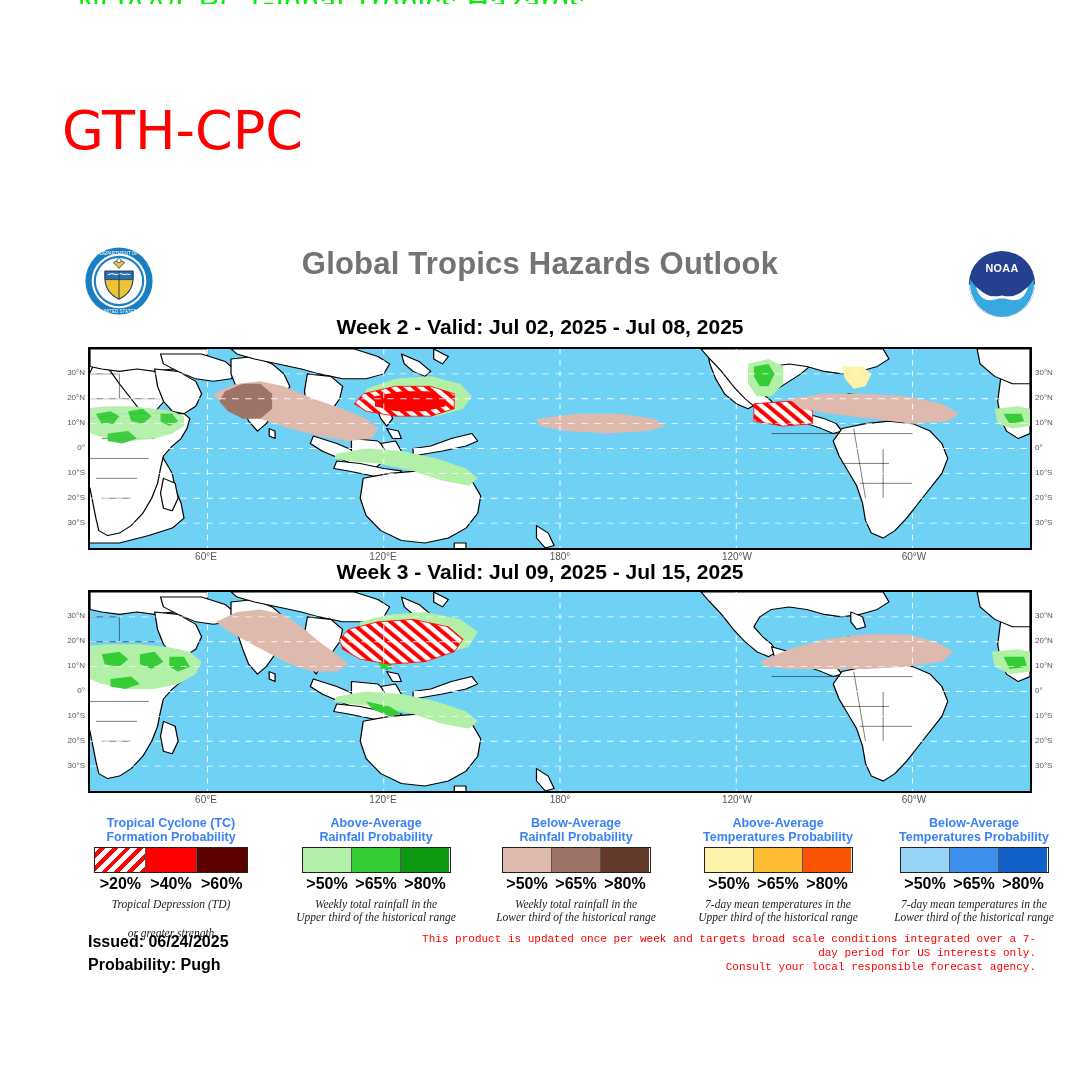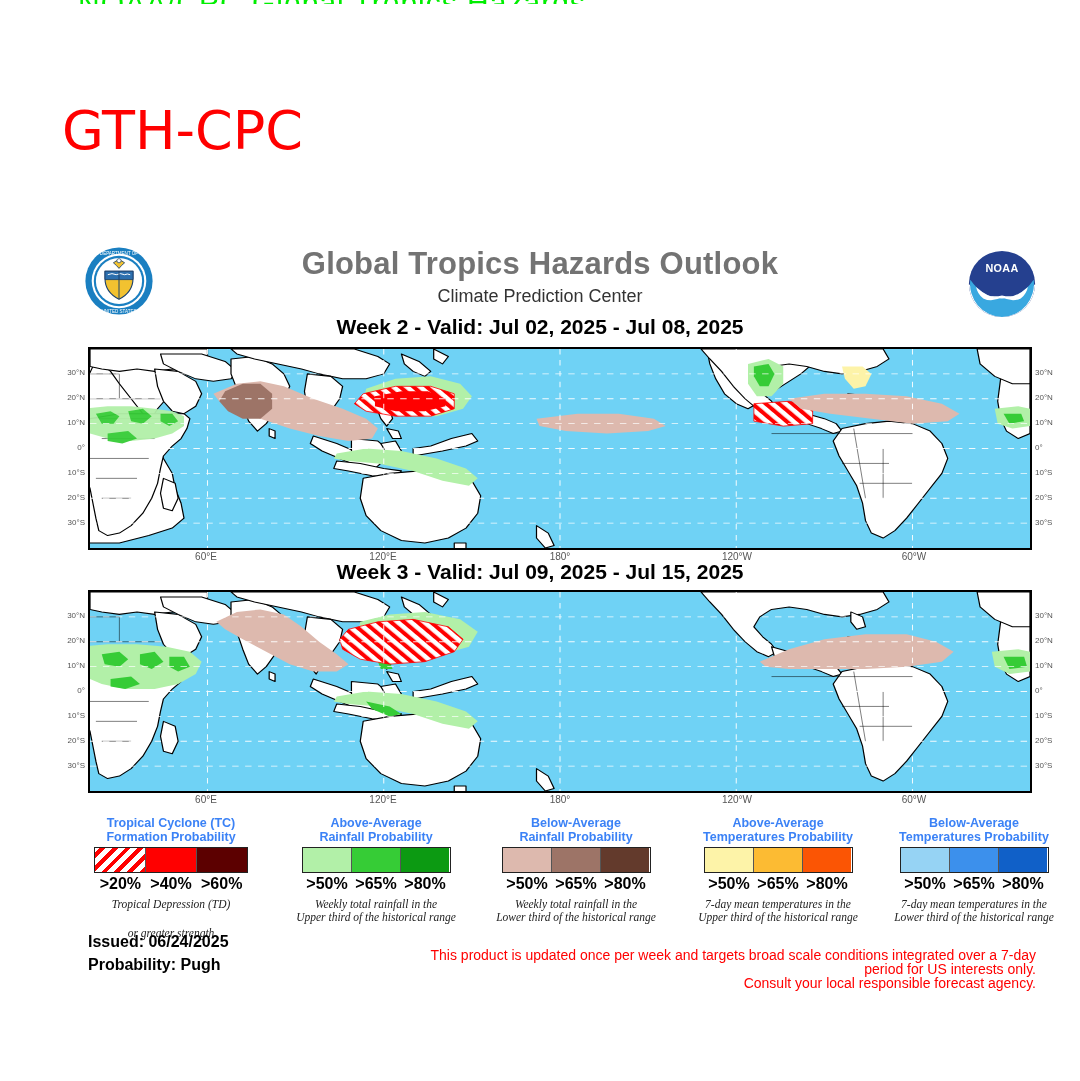--- a/index.html
+++ b/index.html
@@ -259,7 +259,6 @@
     </svg>
 
     <div id="main-title">Global Tropics Hazards Outlook</div>
-    <div id="sub-title">Climate Prediction Center</div>
     <div id="wk2-title" class="panel-title">Week 2 - Valid: Jul 02, 2025 - Jul 08, 2025</div>
 
     <svg id="noaa-logo" viewBox="0 0 100 100">

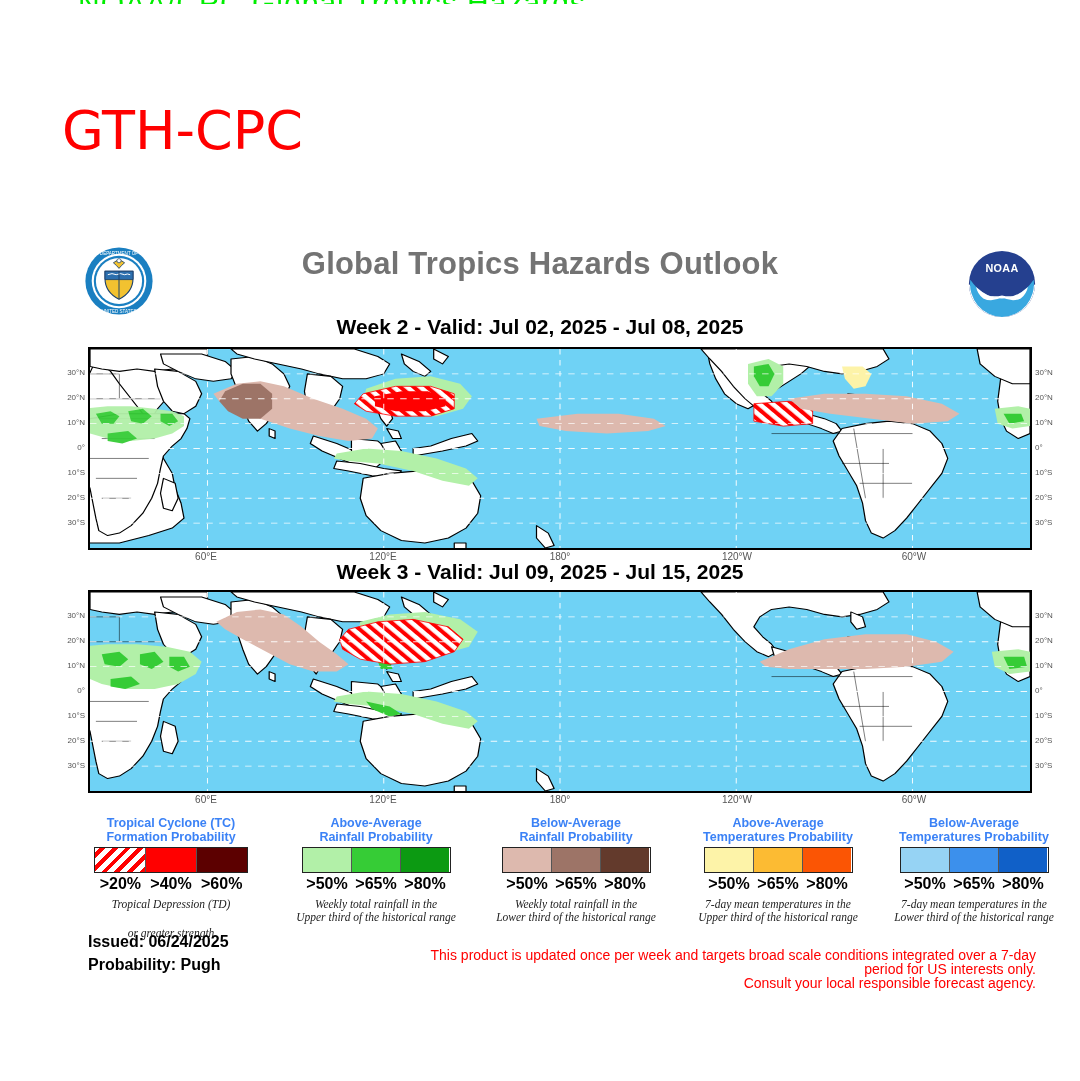--- a/index.html
+++ b/index.html
@@ -223,11 +223,11 @@
   #disclaimer {
     position: absolute;
     right: 44px;
-    top: 18px;
+    top: 2px;
     width: 620px;
     text-align: right;
-    font-family: Liberation Sans, sans-serif;
-    font-size: 14px;
+    font-family: Liberation Mono, monospace;
+    font-size: 11px;
     color: #ff0000;
     line-height: 14px;
   }

